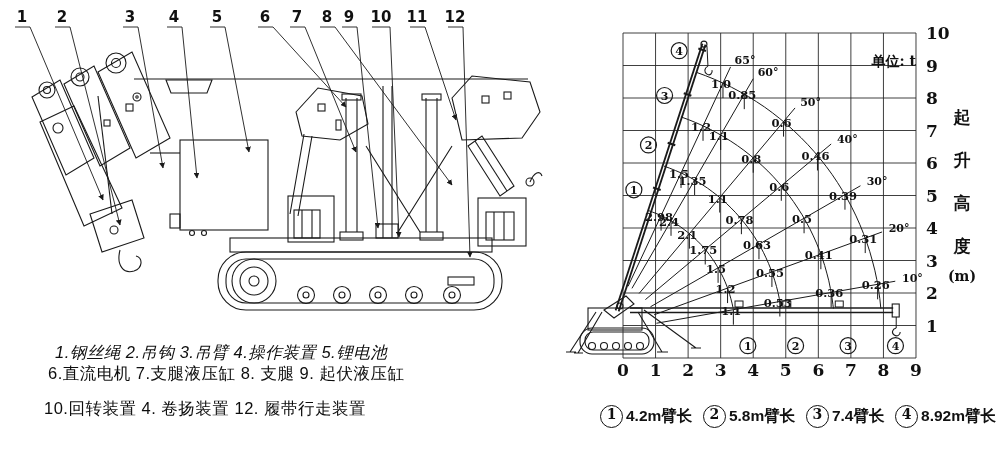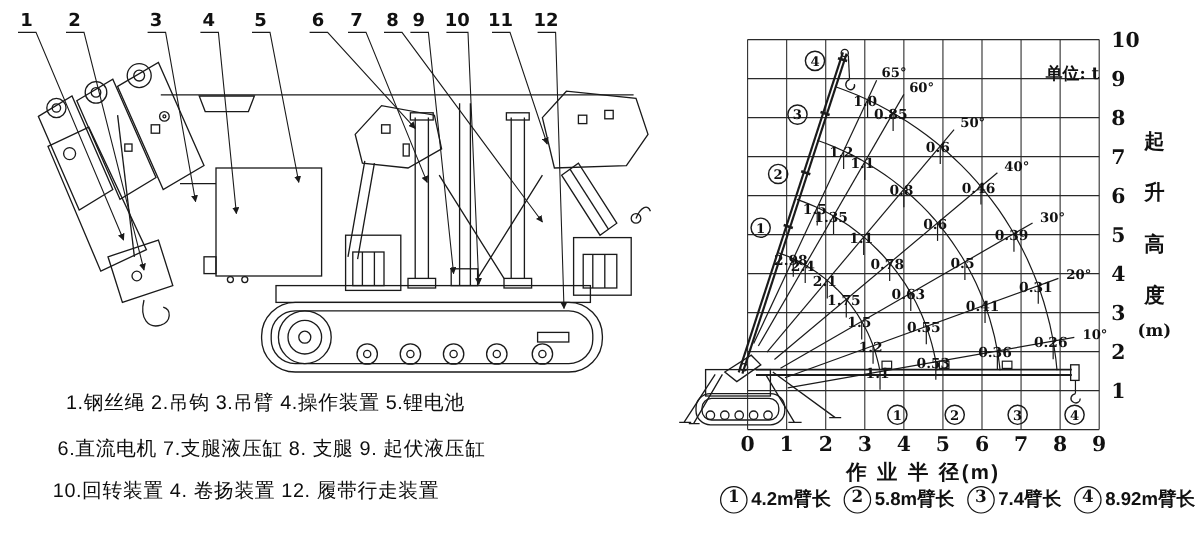--- a/index.html
+++ b/index.html
@@ -163,7 +163,7 @@
   </svg>
 
   <div class="legend-block">
-    <div class="legend-line" style="left:55px;top:7px;">1.钢丝绳 2.吊钩 3.吊臂 4.操作装置 5.锂电池</div>
+    <div class="legend-line" style="left:55px;top:24px;font-style:italic;">1.钢丝绳 2.吊钩 3.吊臂 4.操作装置 5.锂电池</div>
     <div class="legend-line" style="left:48px;top:45px;text-align:right;">6.直流电机 7.支腿液压缸 8. 支腿 9. 起伏液压缸</div>
     <div class="legend-line" style="left:44px;top:80px;">10.回转装置 4. 卷扬装置 12. 履带行走装置</div>
   </div>

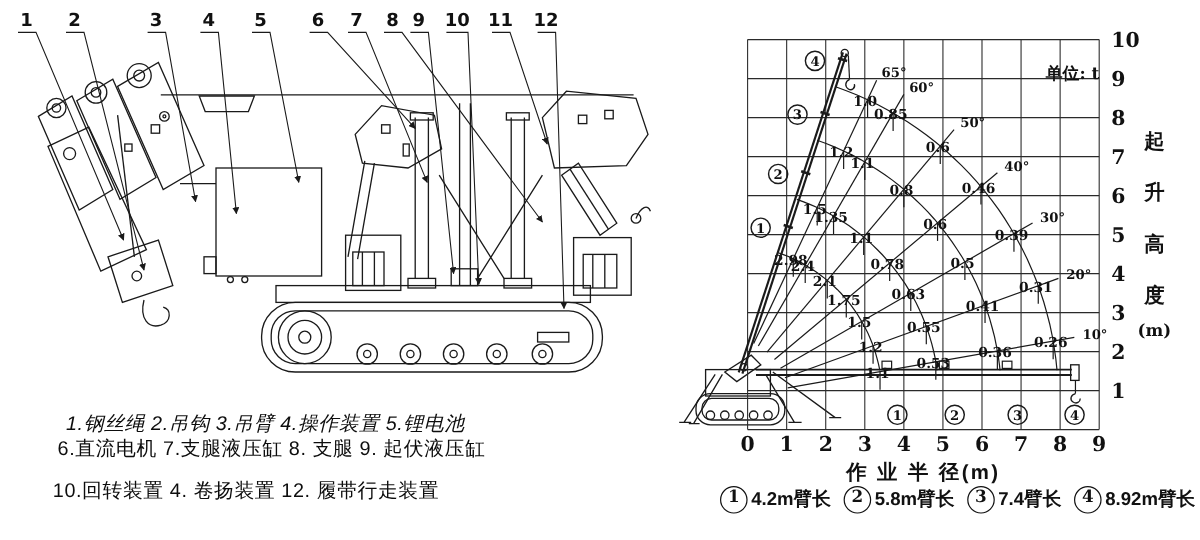--- a/index.html
+++ b/index.html
@@ -341,7 +341,6 @@
     <div class="unit-label">单位: t</div>
     <div class="yaxis-title">起升高度</div>
     <div class="yaxis-unit">(m)</div>
-    <div class="xaxis-title">作 业 半 径(m)</div>
 
     <div class="chart-legend">
       <div class="leg-item">

